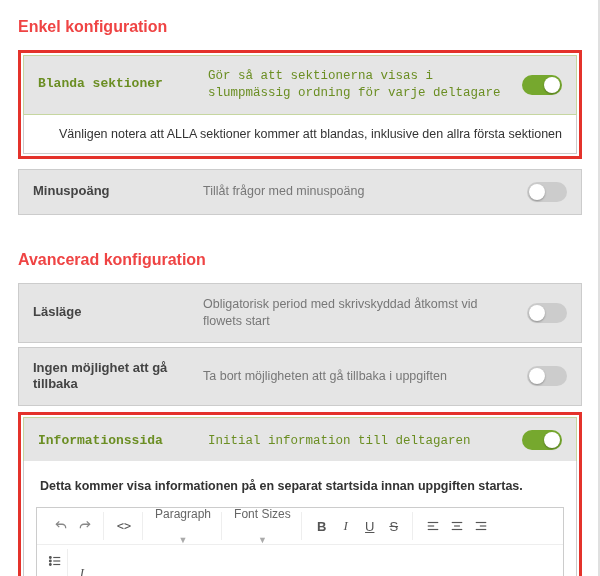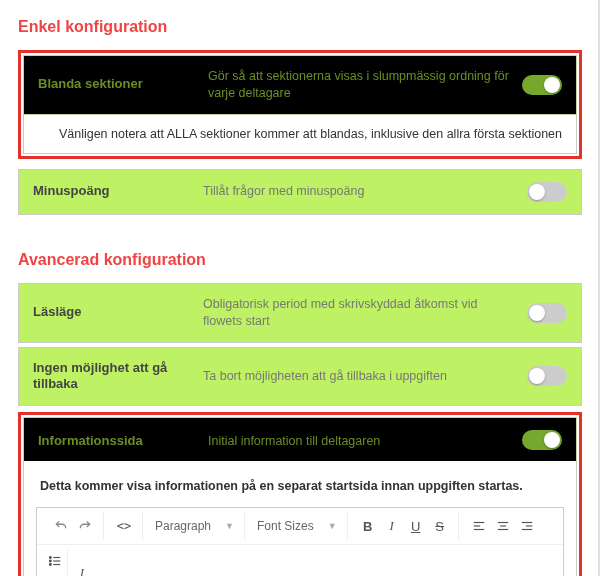--- a/index.html
+++ b/index.html
@@ -33,8 +33,9 @@
     gap: 10px;
   }
   .setting-row.on {
-    background: #000000;
+    background: #e5e5e5;
     border-color: #c6d6a0;
+    font-family: Liberation Mono, monospace;
   }
   .setting-row .label {
     width: 160px;

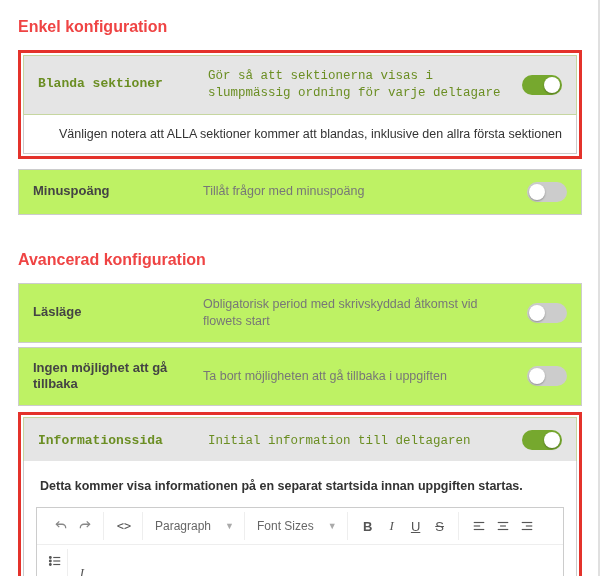--- a/index.html
+++ b/index.html
@@ -28,7 +28,7 @@
     align-items: center;
     padding: 12px 14px;
     border: 1px solid #ccc;
-    background: #bef264;
+    background: #e5e5e5;
     margin-bottom: 4px;
     gap: 10px;
   }

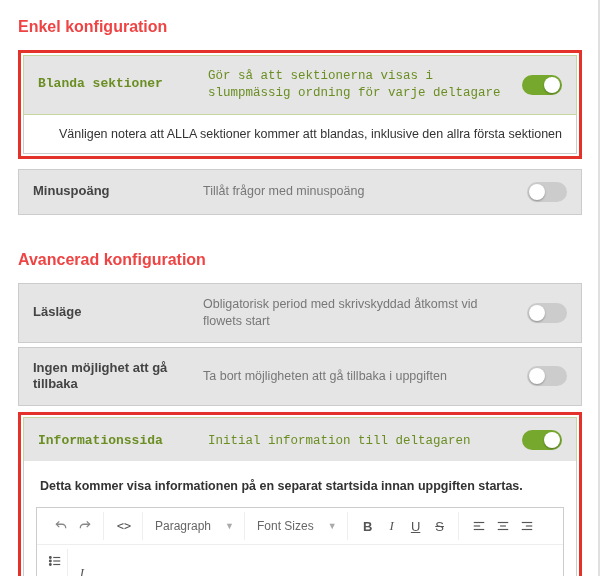--- a/index.html
+++ b/index.html
@@ -137,6 +137,7 @@
     padding: 0 4px;
     cursor: pointer;
     gap: 14px;
+    flex-direction: column;
   }
   .tb-select .caret {
     font-size: 9px;

